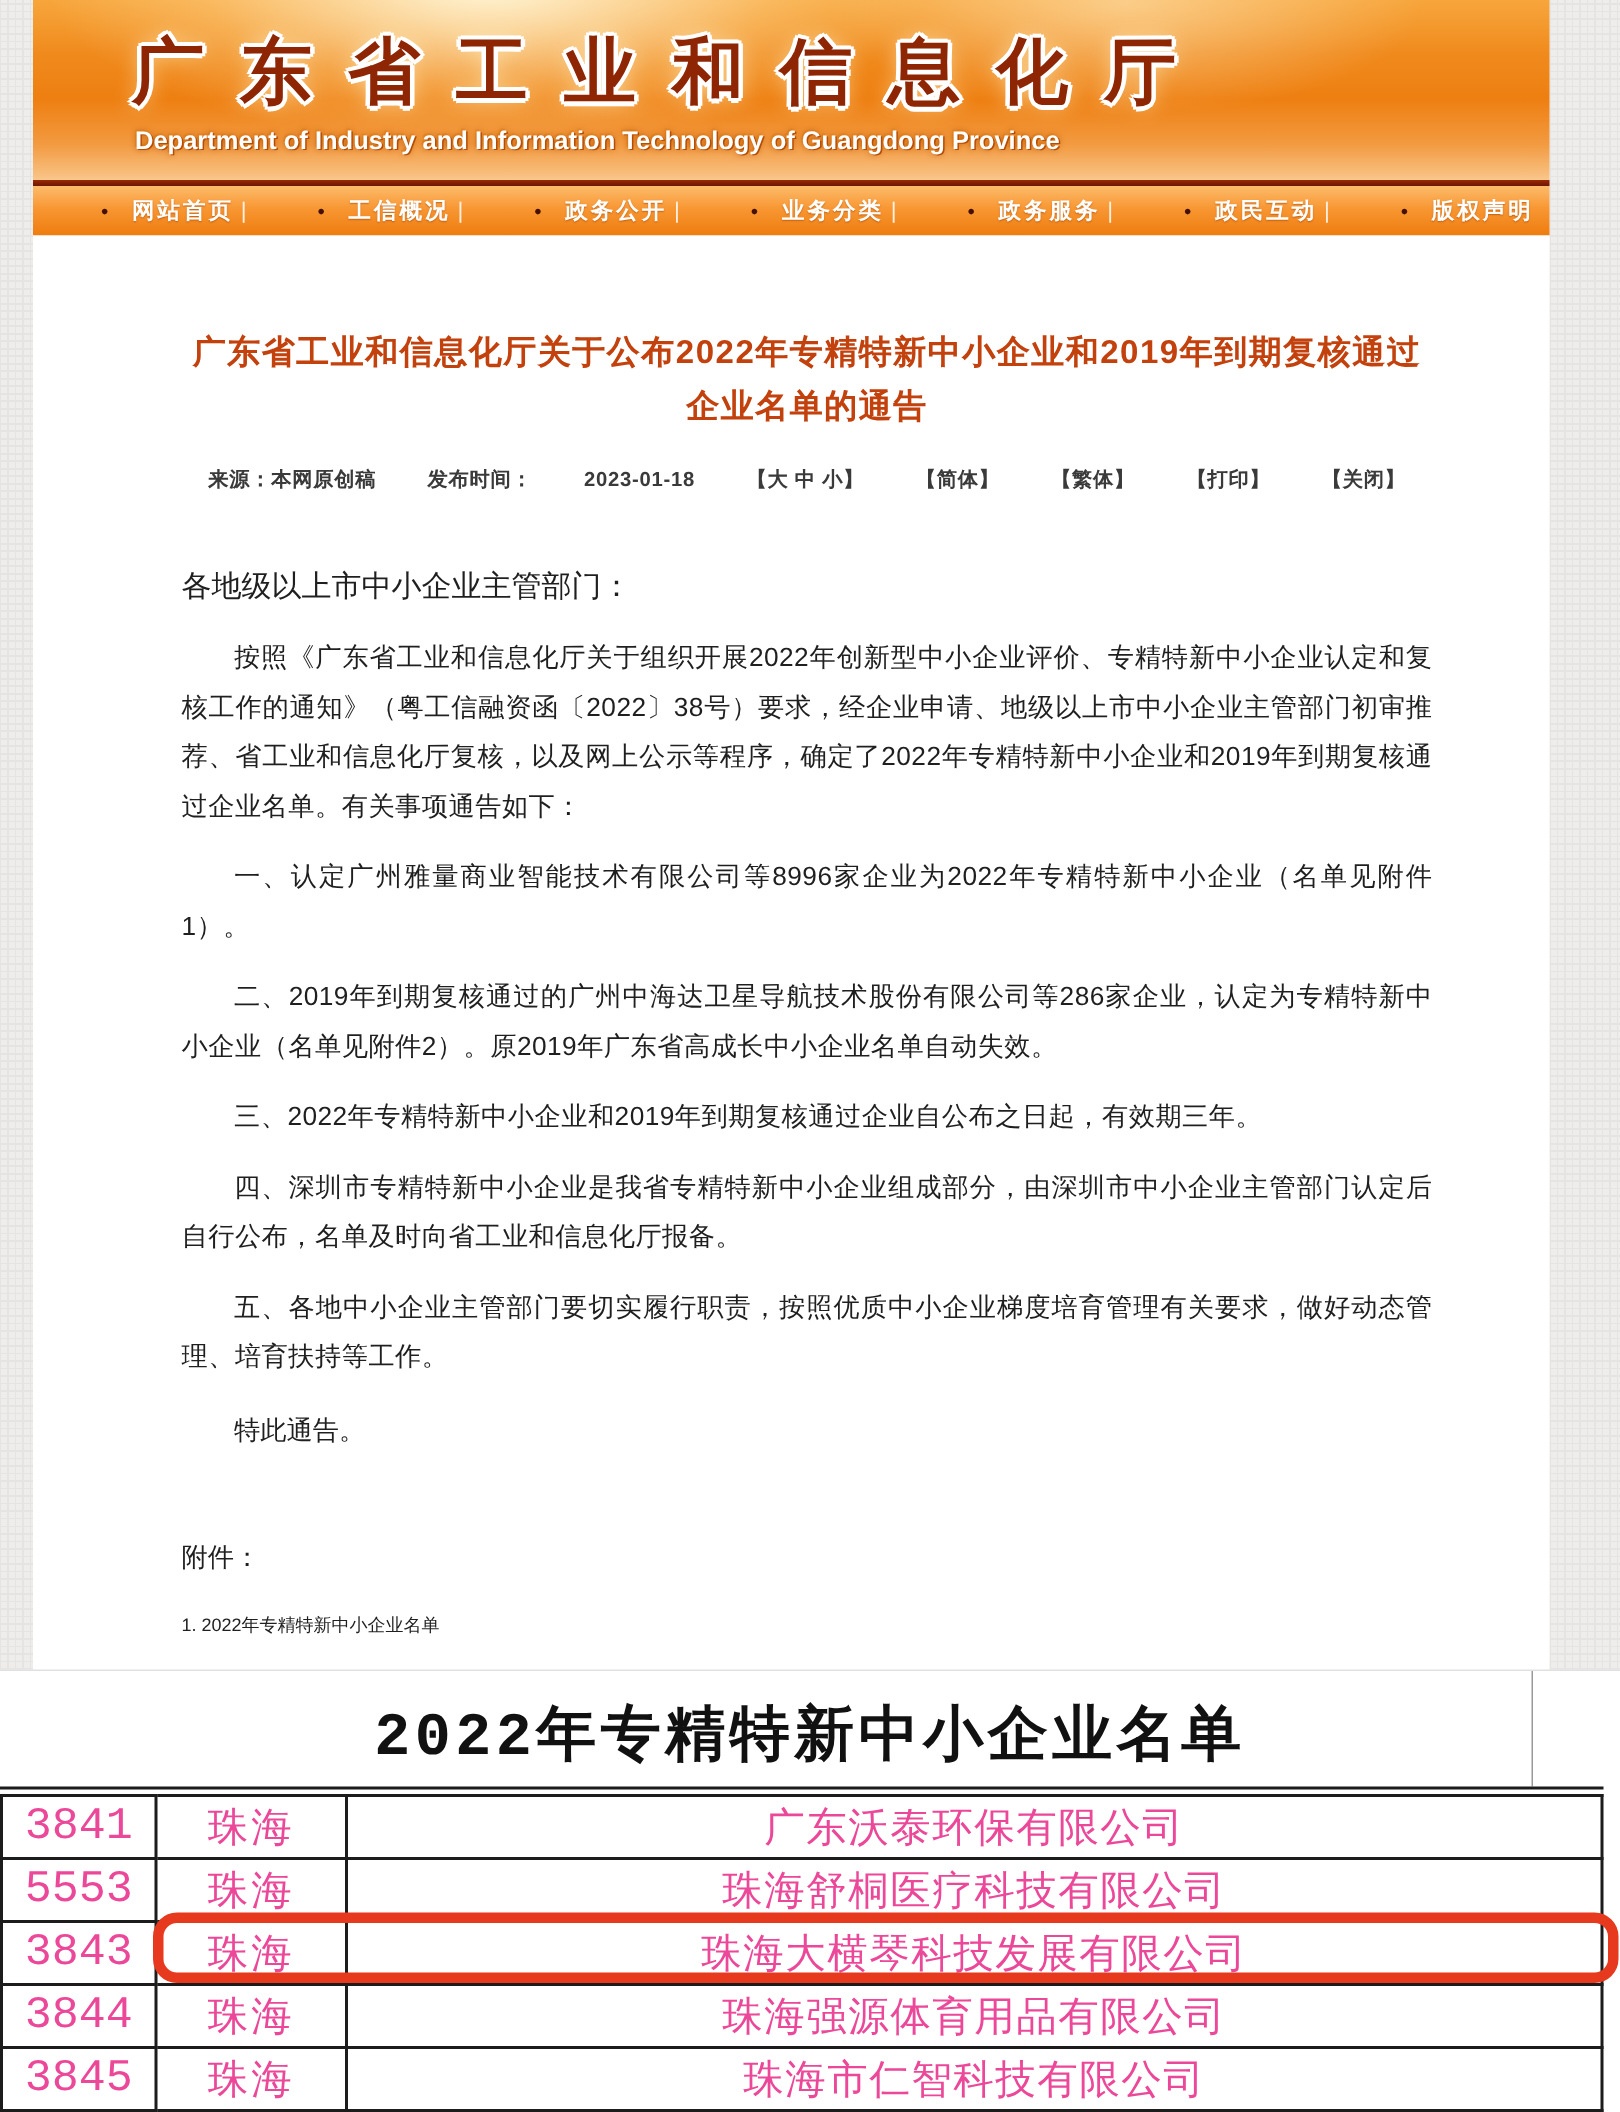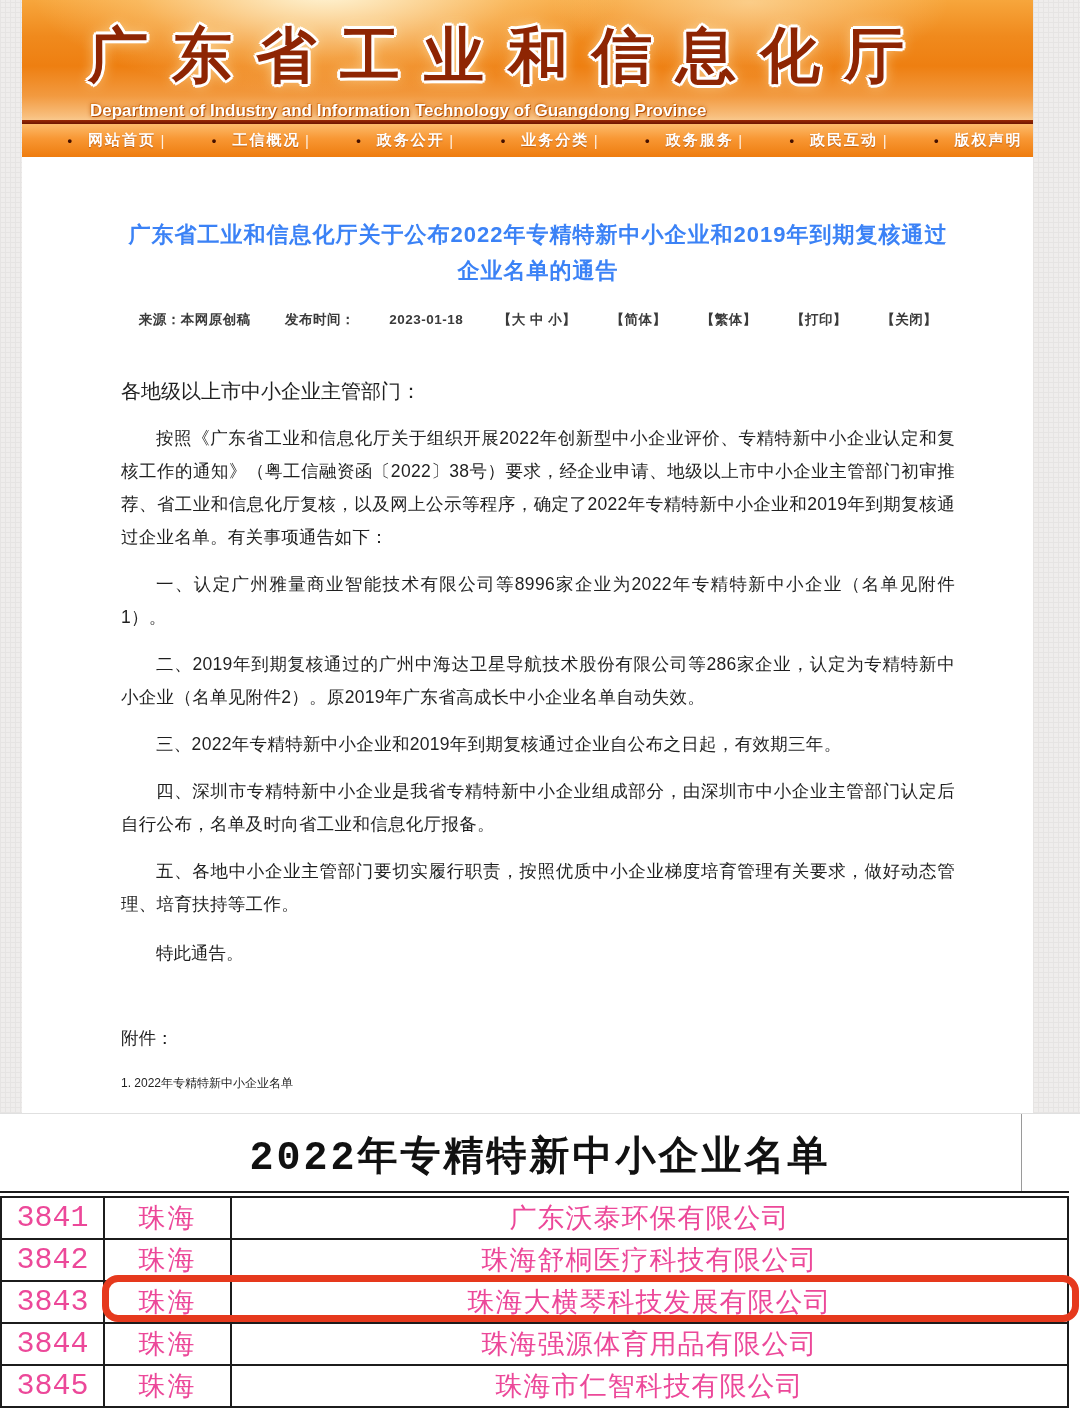--- a/index.html
+++ b/index.html
@@ -19,7 +19,7 @@
       radial-gradient(ellipse 420px 150px at 30% -8%, rgba(255,250,225,.95), rgba(255,222,160,.35) 45%, transparent 70%),
       radial-gradient(ellipse 320px 120px at 72% 2%, rgba(255,238,200,.55), transparent 62%),
       linear-gradient(180deg,#f7a63c 0%,#f08a1d 30%,#ee7f11 55%,#f29a40 80%,#f8bf7e 97%,#f9c88d 100%);}
-  .banner-title{margin:16px 0 0 66px;font-size:60px;font-weight:bold;letter-spacing:24px;white-space:nowrap;
+  .banner-title{margin:16px 0 0 66px;font-size:48px;font-weight:bold;letter-spacing:24px;white-space:nowrap;
     color:#8e2503;
     text-shadow:-2px -2px 0 #fff,2px -2px 0 #fff,-2px 2px 0 #fff,2px 2px 0 #fff,
                 0 -3px 0 #fff,0 3px 0 #fff,-3px 0 0 #fff,3px 0 0 #fff,0 0 14px rgba(255,244,200,.9);}

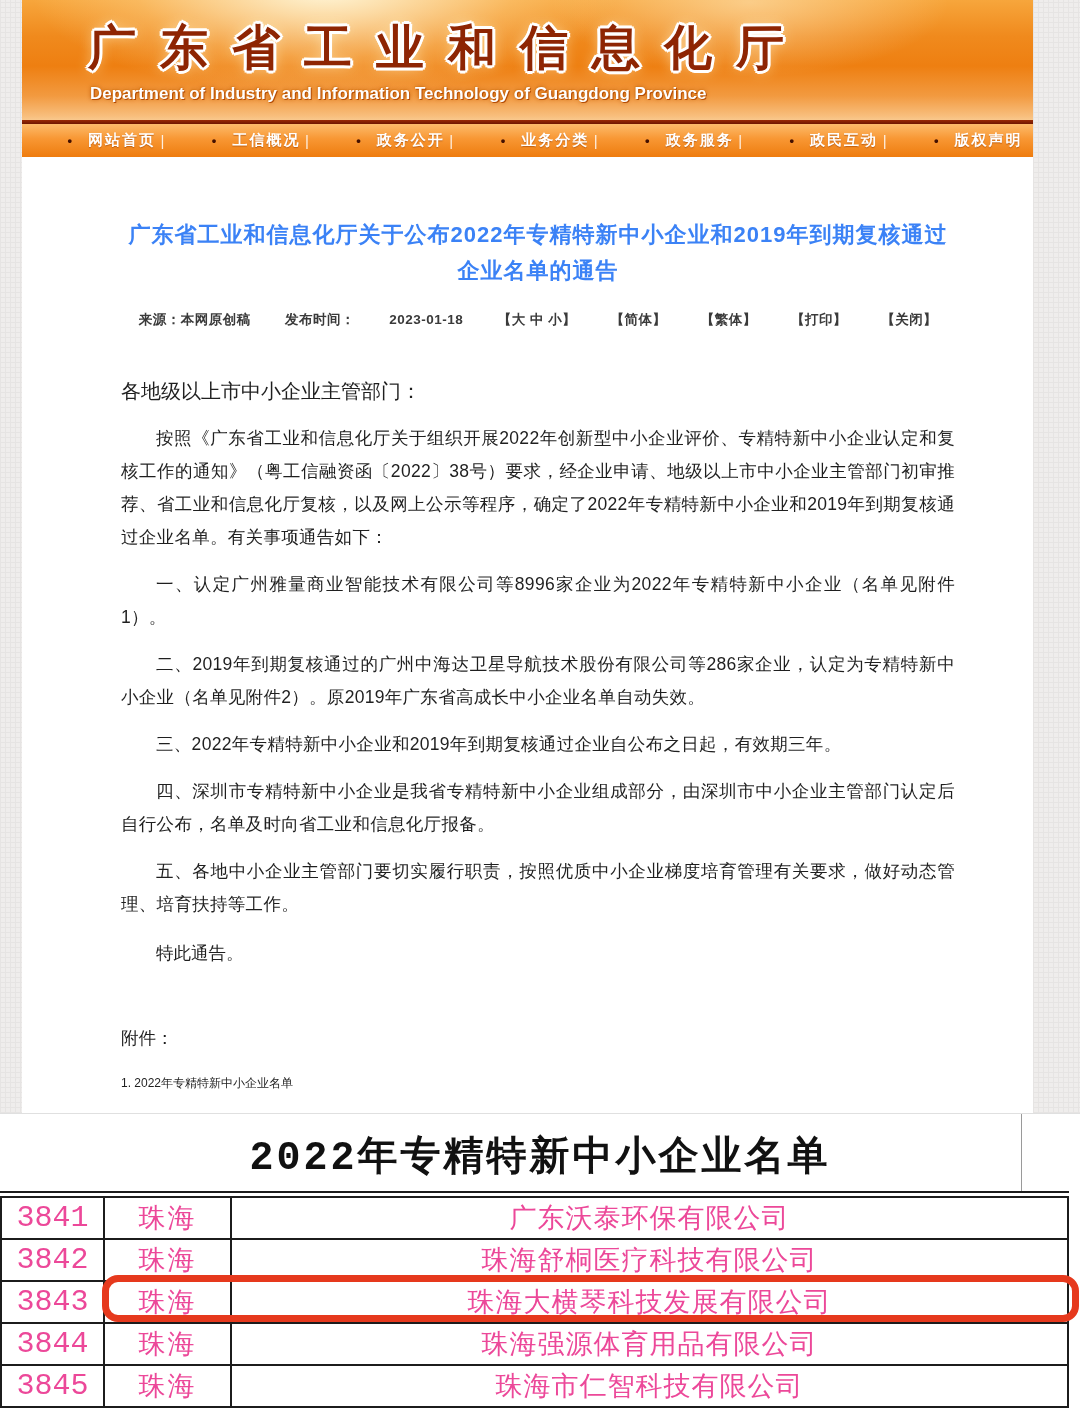--- a/index.html
+++ b/index.html
@@ -42,7 +42,7 @@
   
   .doc{position:absolute;left:22px;top:157px;width:1011px;height:956px;background:#fff;
     padding:0 78px 0 99px;box-sizing:border-box;overflow:hidden;color:#1f1f1f;}
-  .doc h1{margin:60px 0 0 0;font-size:22px;line-height:36px;text-align:center;color:#3b82f6;font-weight:bold;letter-spacing:1px;}
+  .doc h1{margin:60px 0 0 0;font-size:22px;line-height:36px;text-align:center;color:#c2410c;font-weight:bold;letter-spacing:1px;}
   .meta{margin-top:22px;text-align:center;font-size:13.5px;color:#3a3a3a;font-weight:bold;letter-spacing:.5px;}
   .meta span{margin:0 15px;}
   .meta .ctl{cursor:pointer;}

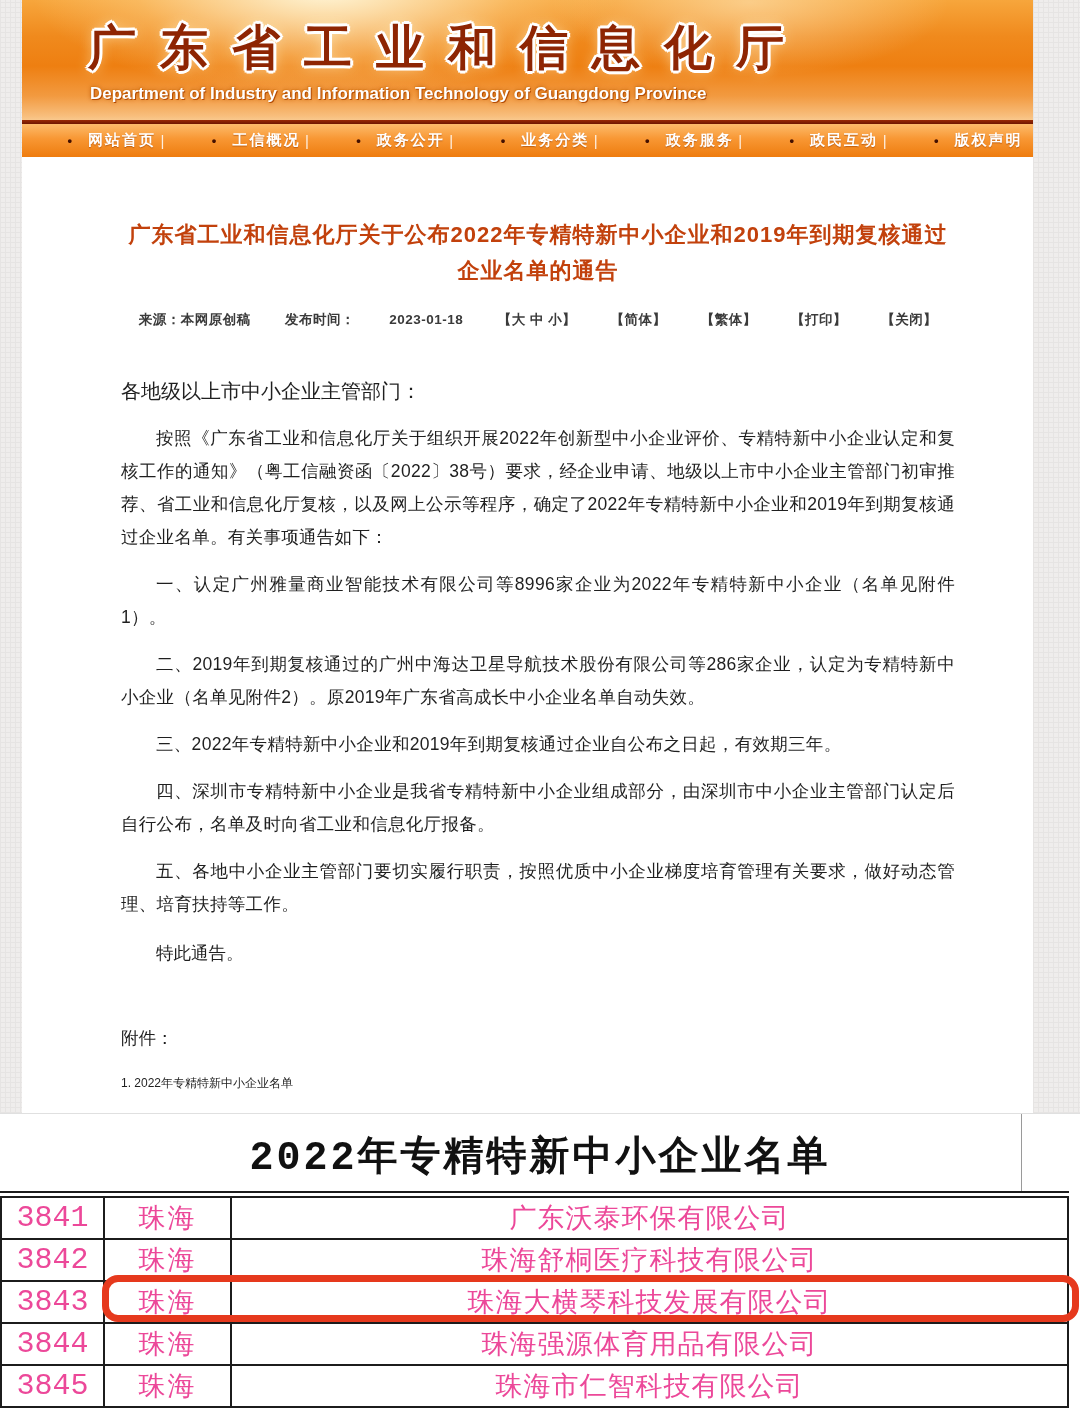--- a/index.html
+++ b/index.html
@@ -141,7 +141,7 @@
   </tr>
 
   <tr>
-    <td class="c-no">3842</td>
+    <td class="c-no">5553</td>
     <td class="c-city">珠海</td>
     <td class="c-comp">珠海舒桐医疗科技有限公司</td>
   </tr>

